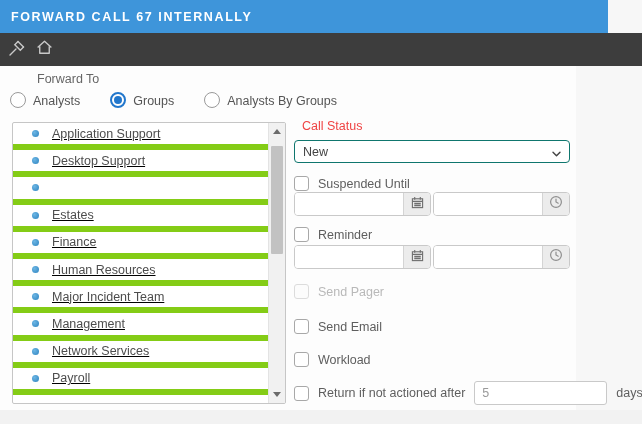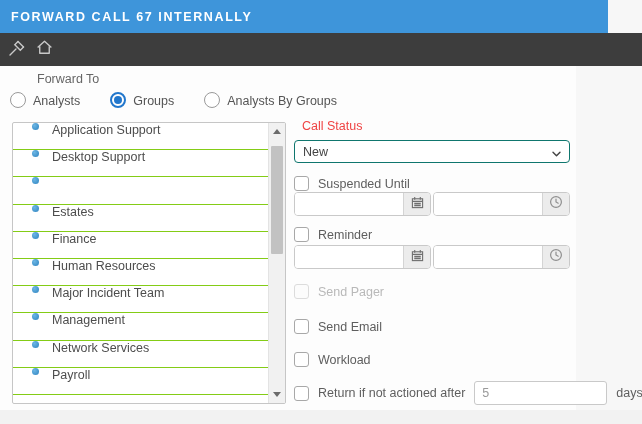--- a/index.html
+++ b/index.html
@@ -31,8 +31,8 @@
   .listbox { position:absolute; left:12px; top:122px; width:274px; height:282px; background:#fff;
              border:1px solid #c6c6c6; border-radius:2px; display:flex; overflow:hidden; }
   .list-rows { flex:1; overflow:hidden; }
-  .list-row { height:27.2px; display:flex; gap:13px; padding-left:19px;
-              border-bottom:1px solid #84cc16; cursor:pointer; }
+  .list-row { height:27.2px; display:flex; align-items:center; gap:13px; padding-left:19px;
+              border-bottom:6px solid #84cc16; cursor:pointer;text-decoration:underline; }
   .bullet { width:7px; height:7px; border-radius:50%;
             background:radial-gradient(circle at 35% 35%, #6cb6e4, #2e83c0); flex:none; }
   .row-label { font-size:12.5px; color:#4d4d4d; white-space:nowrap; }

